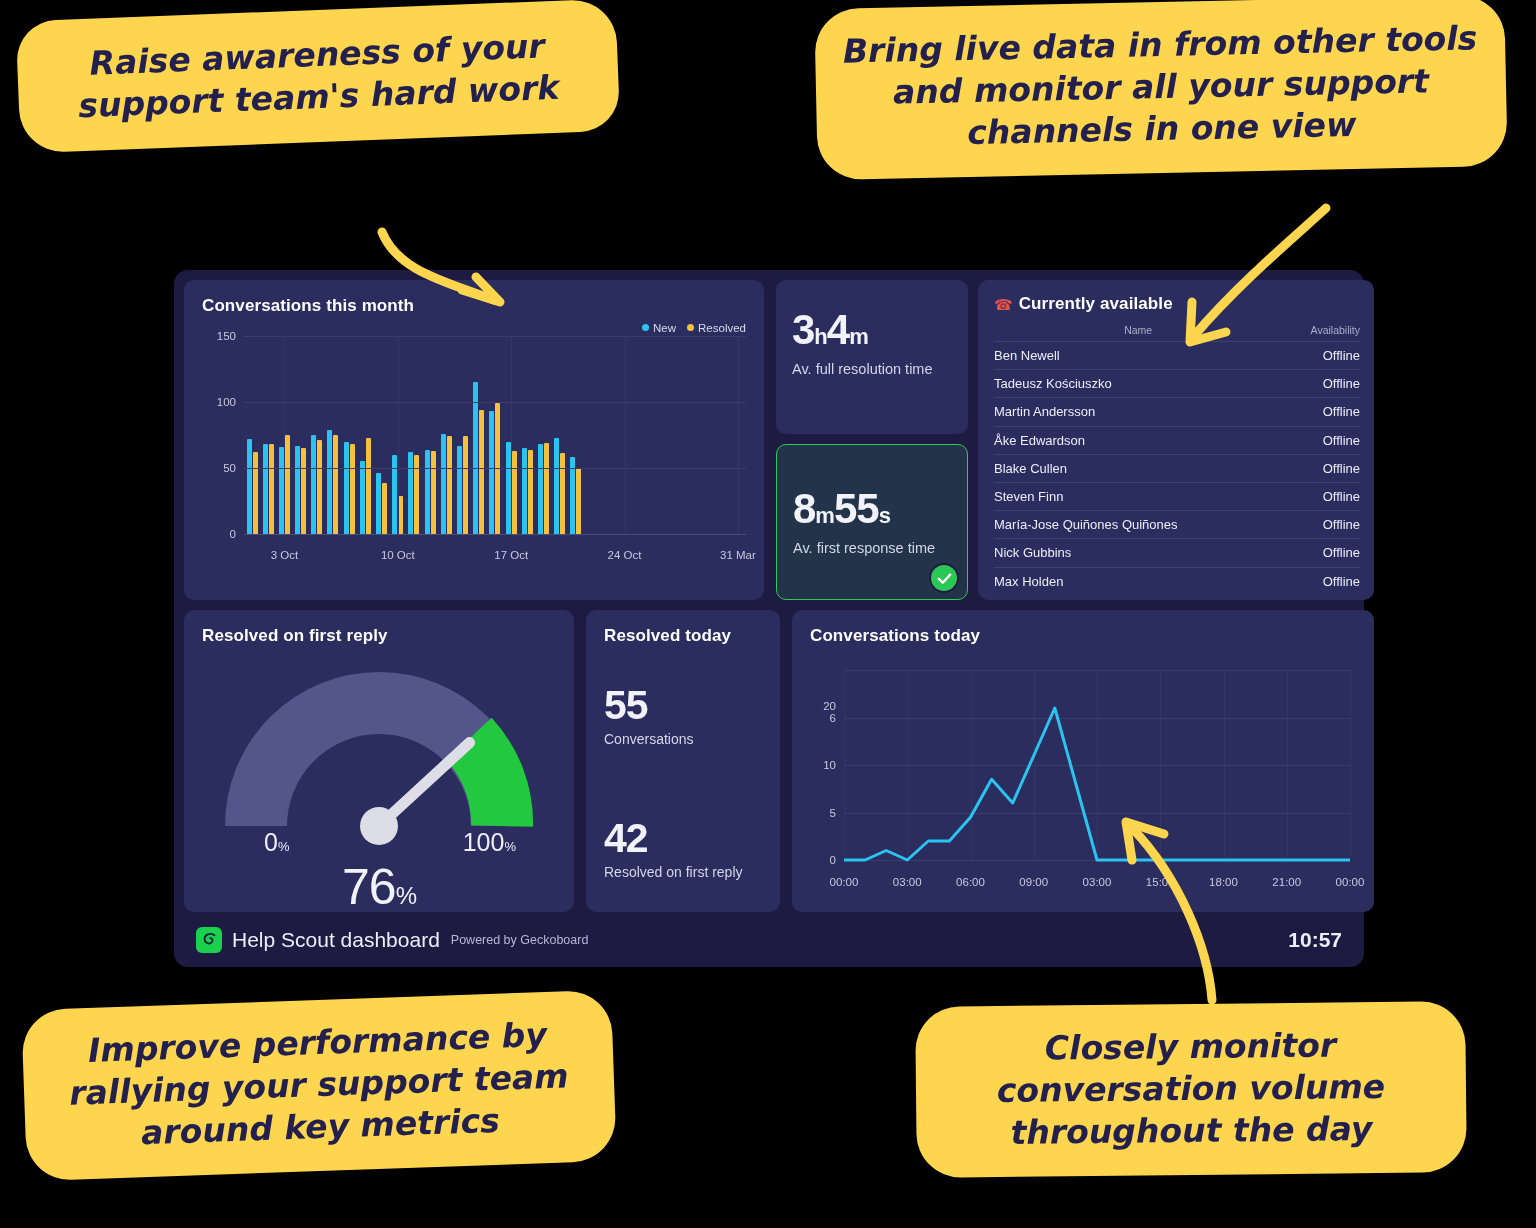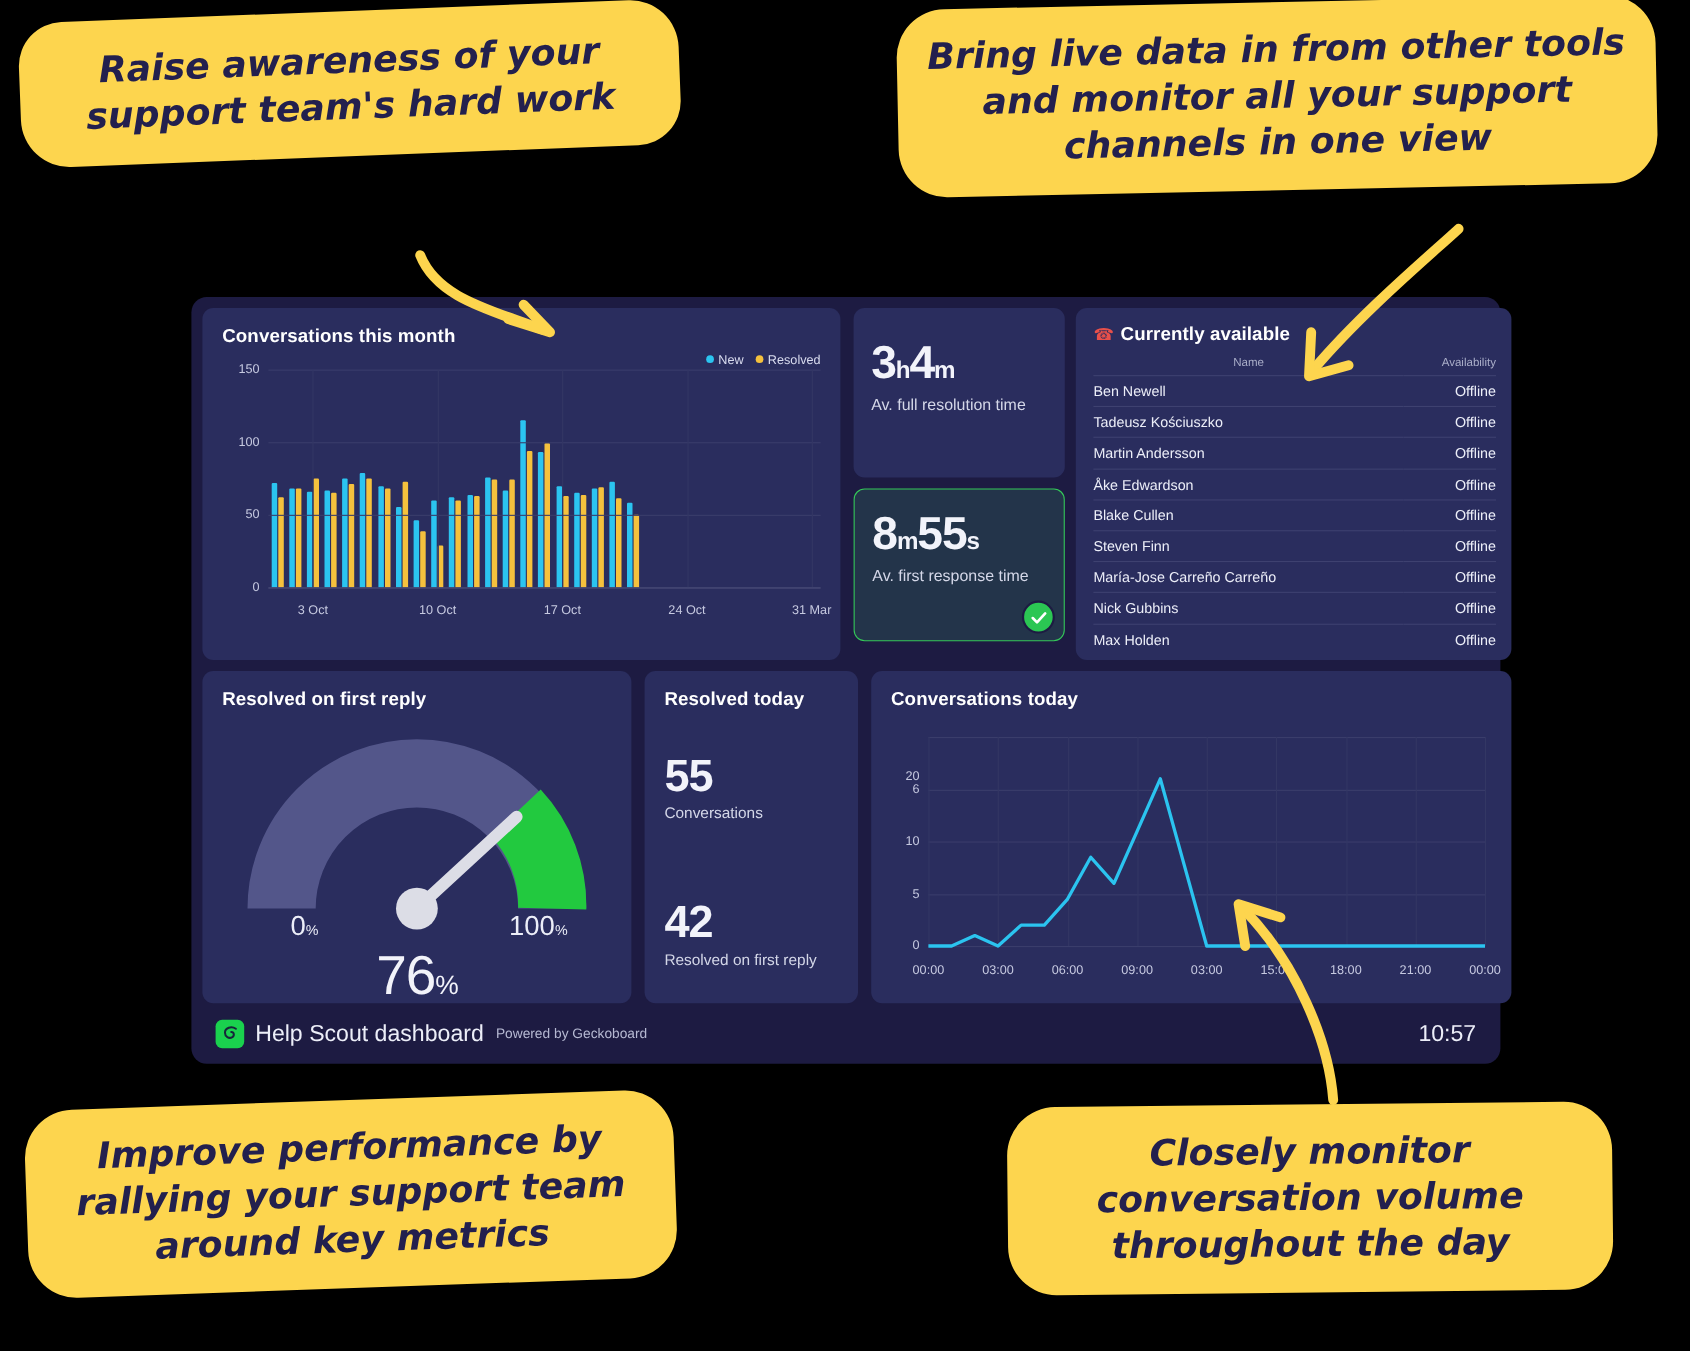--- a/index.html
+++ b/index.html
@@ -72,8 +72,8 @@
   
   #p-kpi1 { left: 592px; top: 0; width: 192px; height: 154px; padding: 26px 16px; }
   #p-kpi2 {
-    left: 592px; top: 164px; width: 192px; height: 139px;
-    padding: 16px 16px; background:#23344a; border:1.6px solid #34c759;
+    left: 592px; top: 164px; width: 192px; height: 156px;
+    padding: 40px 16px; background:#23344a; border:1.6px solid #34c759;
   }
   .kpi-num { color:#f2f3fa; font-weight:bold; letter-spacing:-1px; }
   .kpi-num .big { font-size:42px; }

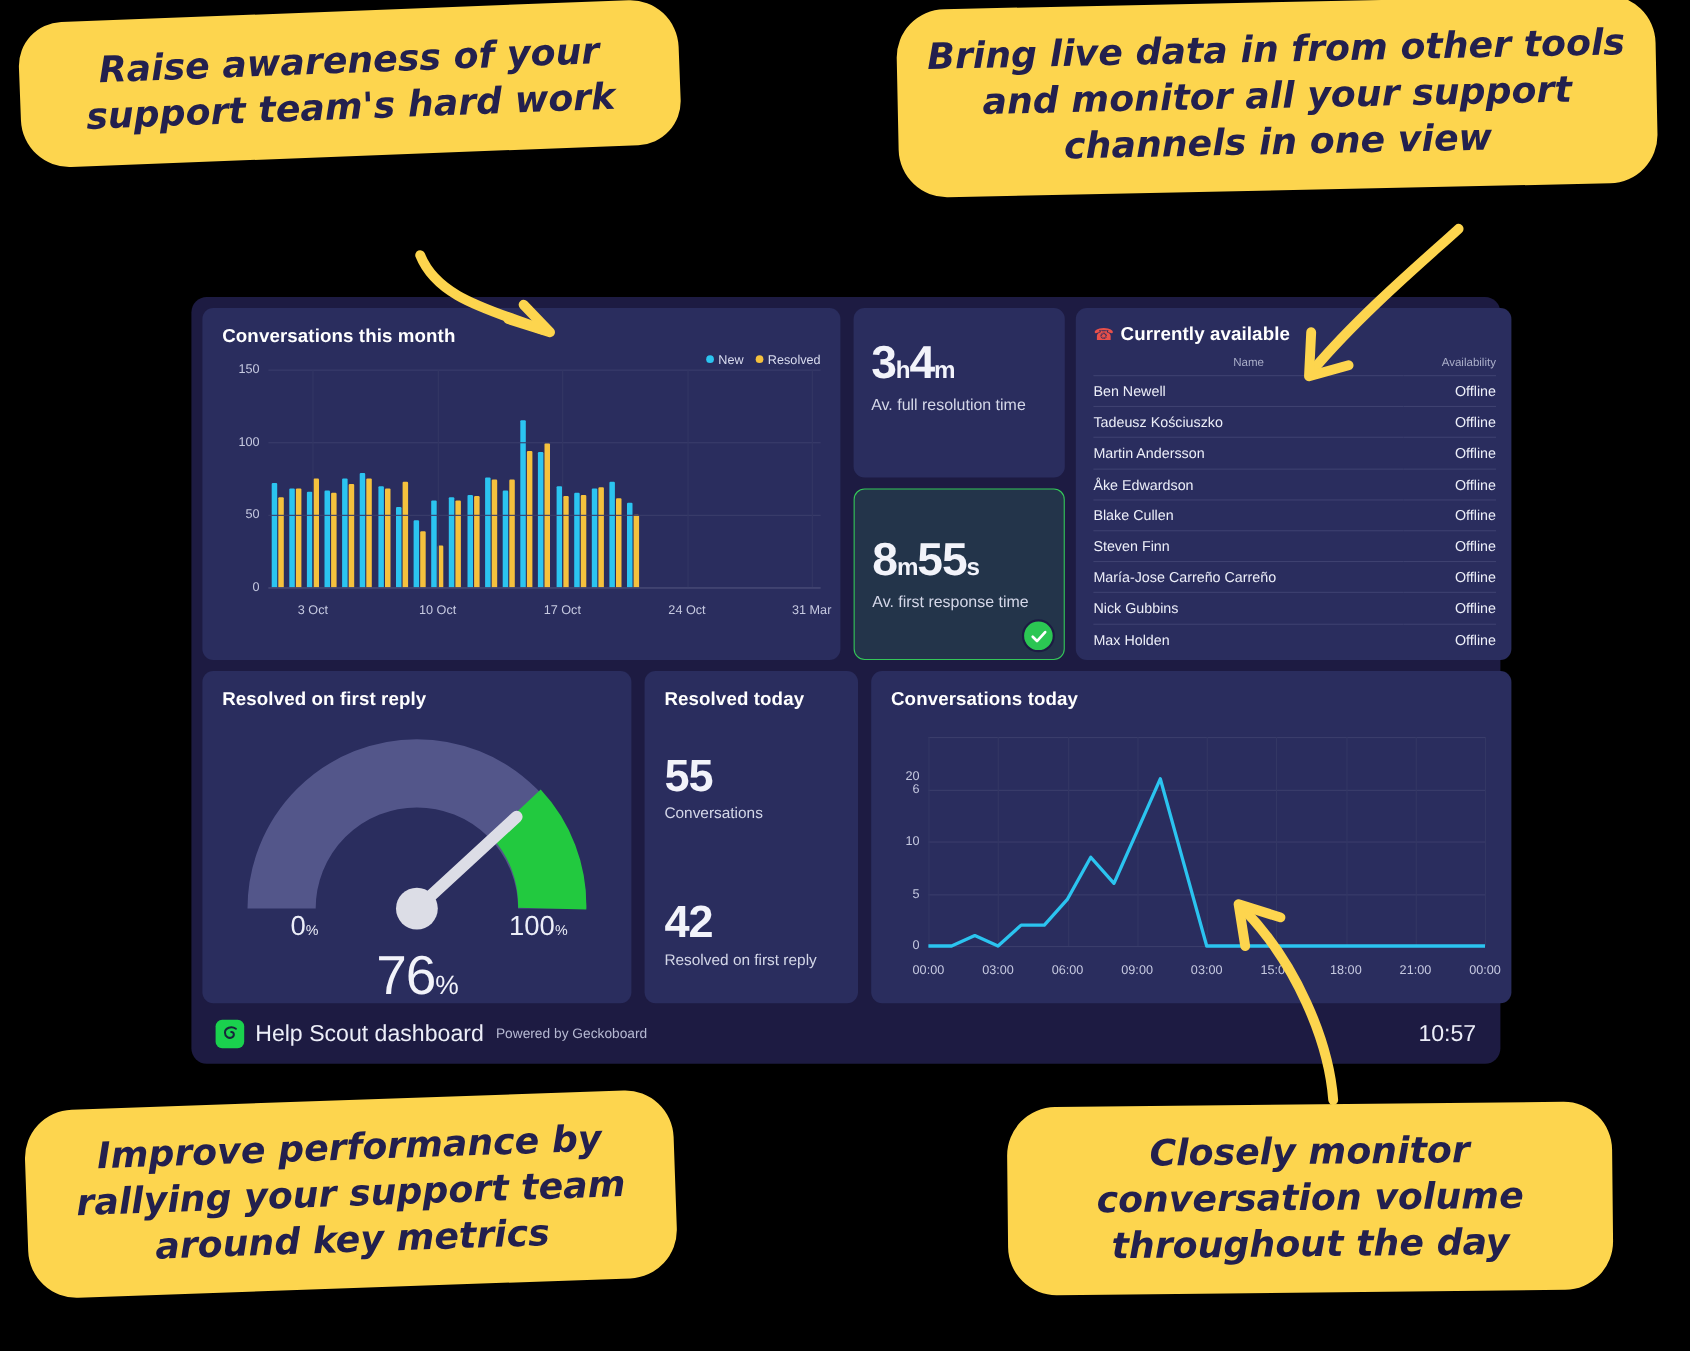--- a/index.html
+++ b/index.html
@@ -327,7 +327,7 @@
                 <td class="r">Offline</td>
               </tr>
               <tr>
-                <td>María-Jose Carreño Carreño</td>
+                <td>María-Jose Quiñones Quiñones</td>
                 <td class="r">Offline</td>
               </tr>
               <tr>

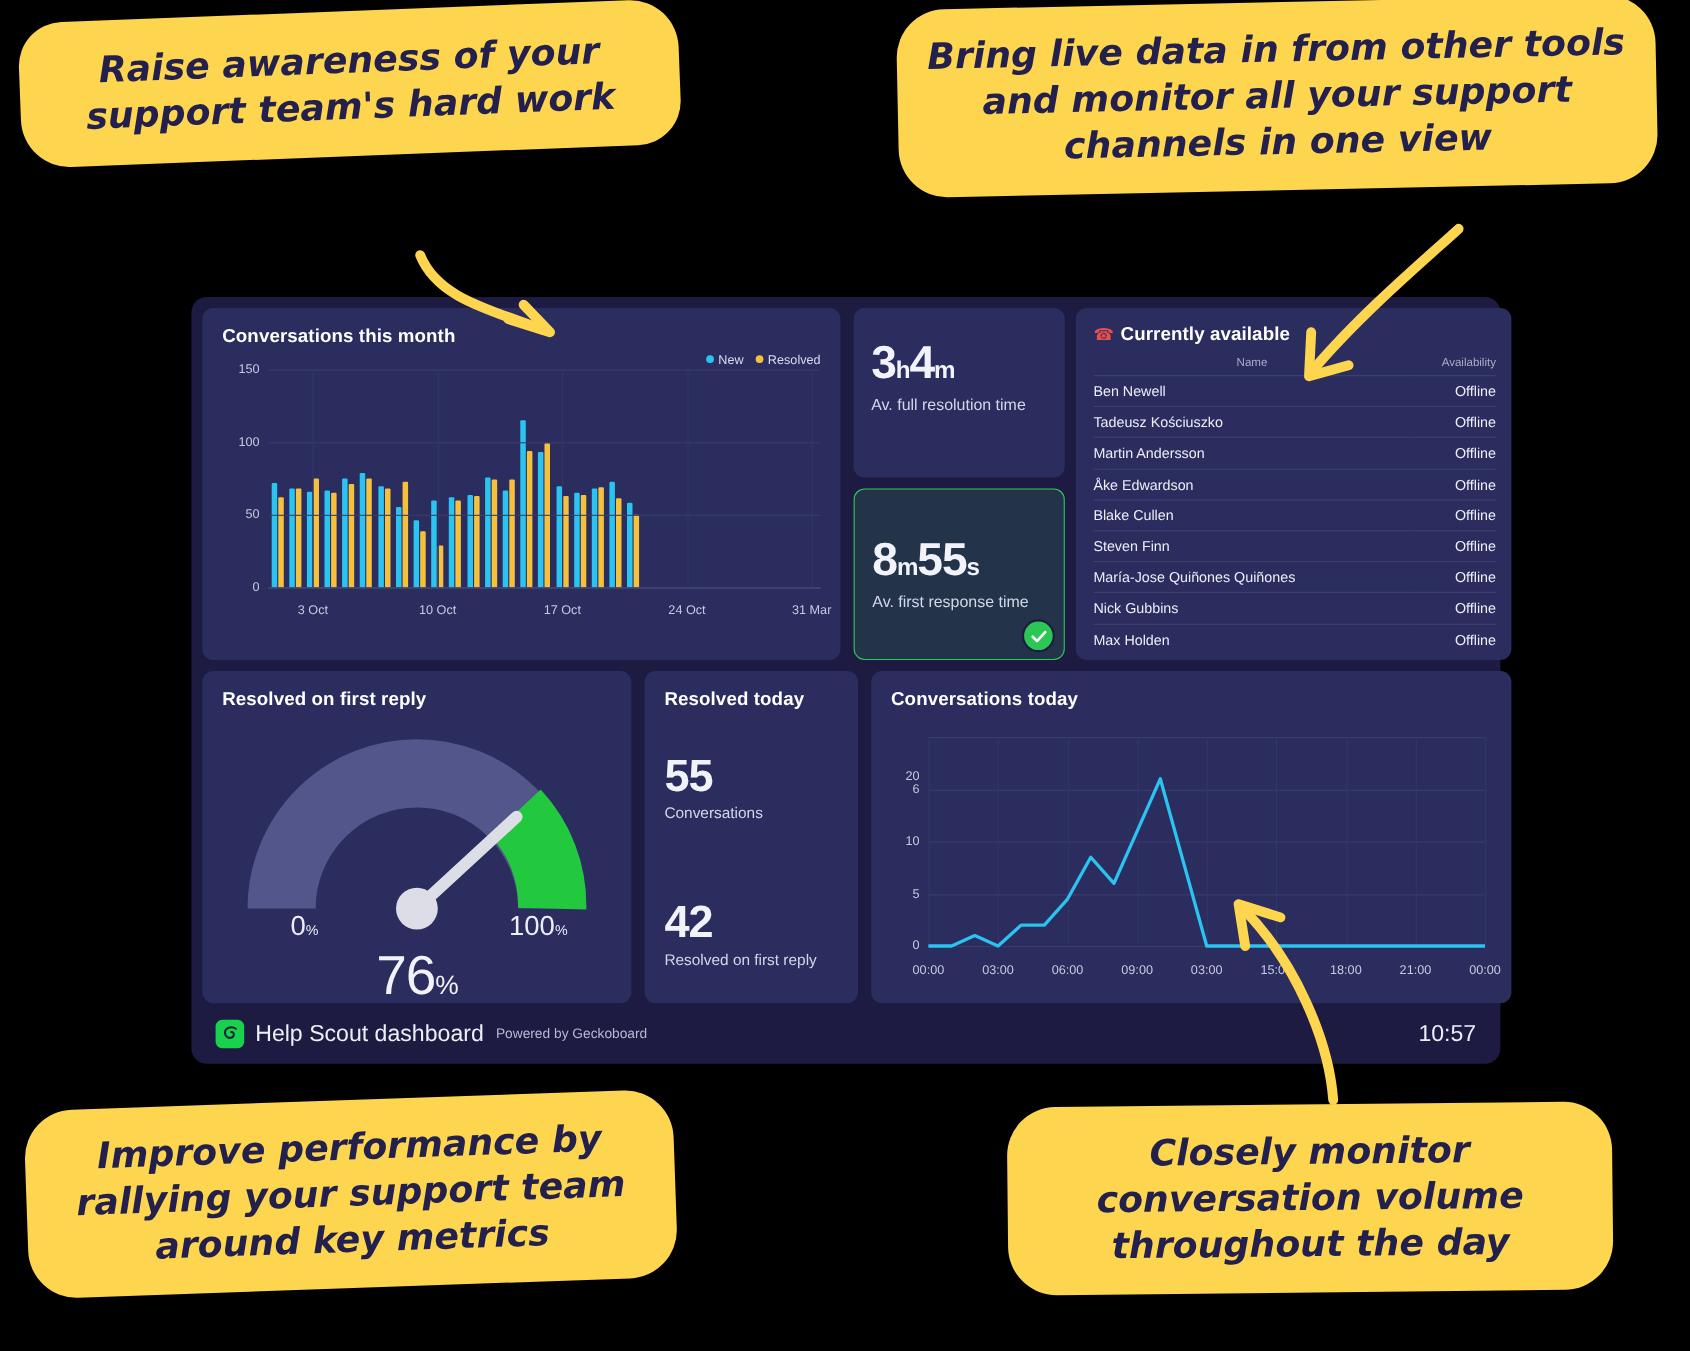--- a/index.html
+++ b/index.html
@@ -421,7 +421,7 @@
       <span style="color:#eceef8;font-size:21px;">Help Scout dashboard</span>
       <span style="color:#b6b9d2;font-size:12.5px;margin-left:11px;">Powered by Geckoboard</span>
       <span style="flex:1"></span>
-      <span style="color:#eceef8;font-size:21px;">10:57</span>
+      <span style="color:#eceef8;font-size:21px;font-weight:bold;">10:57</span>
     </div>
   </div>
 

